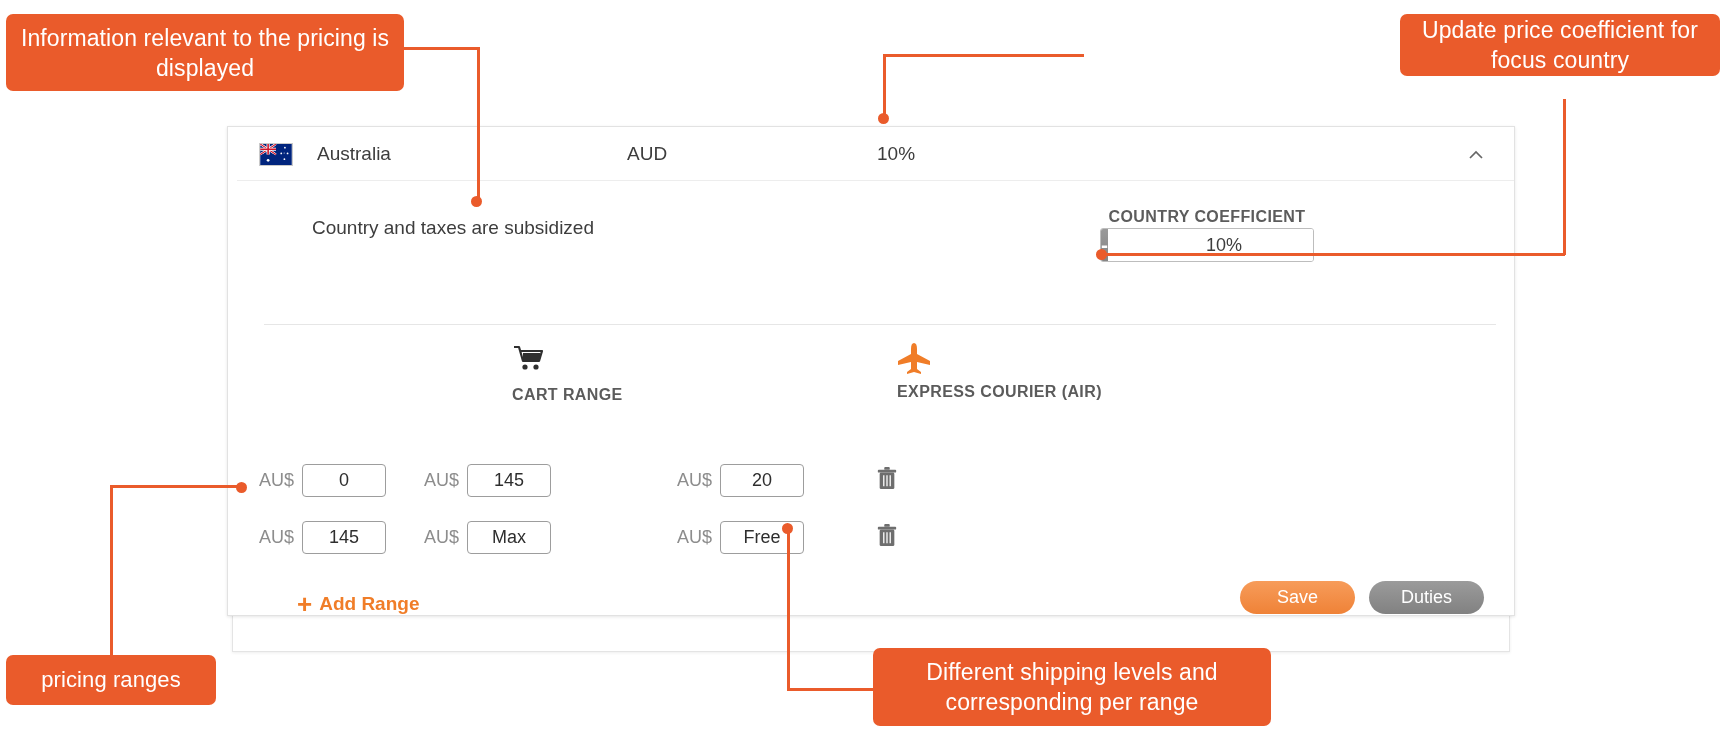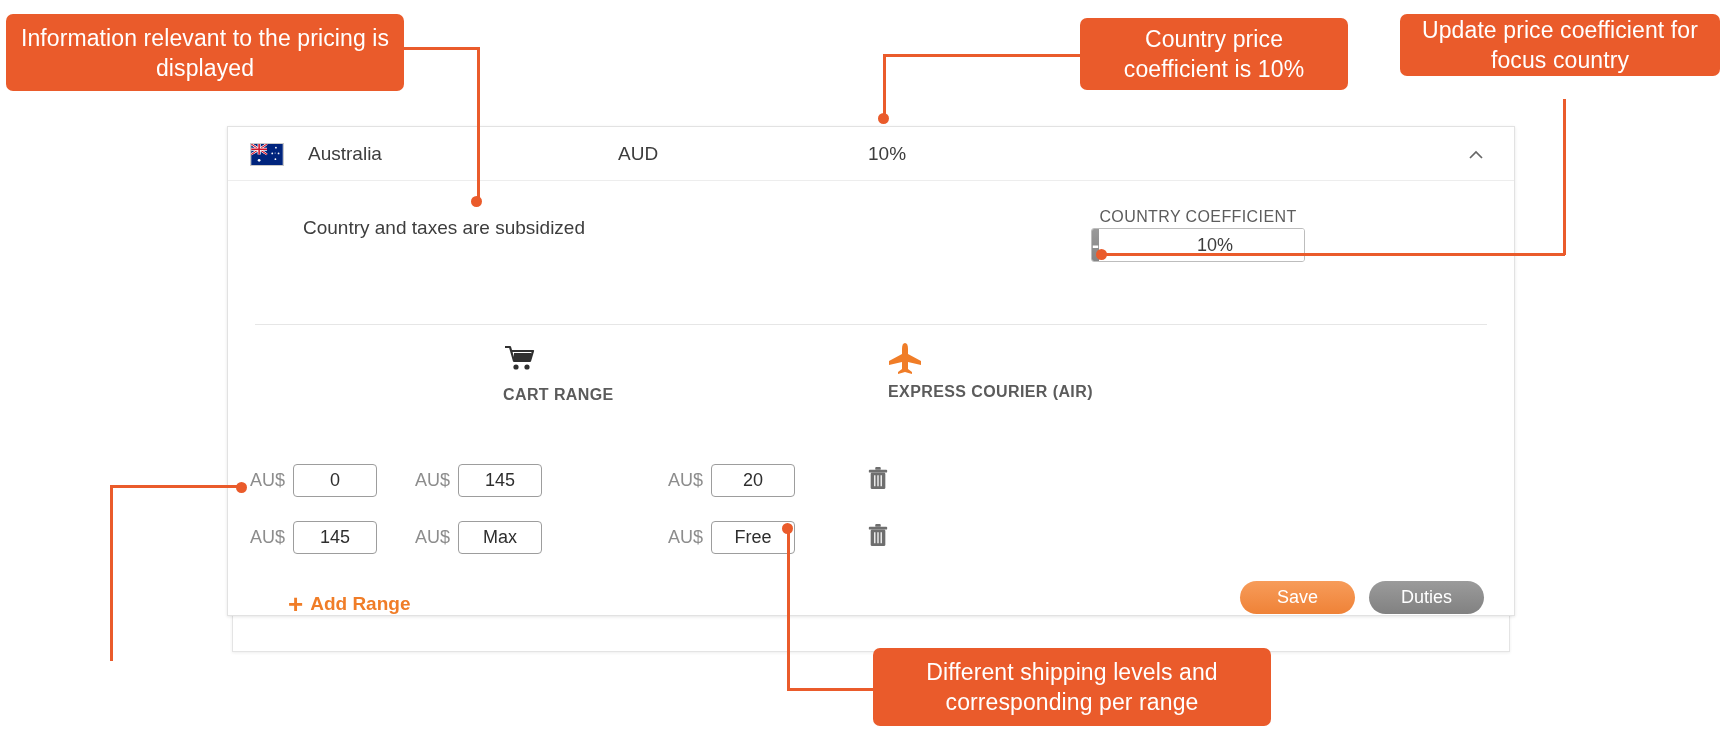--- a/index.html
+++ b/index.html
@@ -321,7 +321,6 @@
 
   <div class="callout" style="left:6px; top:14px; width:398px; height:77px;">Information relevant to the pricing is displayed</div>
 
-  <div class="callout" style="left:1080px; top:18px; width:268px; height:72px;">Country price coefficient is 10%</div>
 
   <div class="callout" style="left:1400px; top:14px; width:320px; height:62px;">Update price coefficient for focus country</div>
 

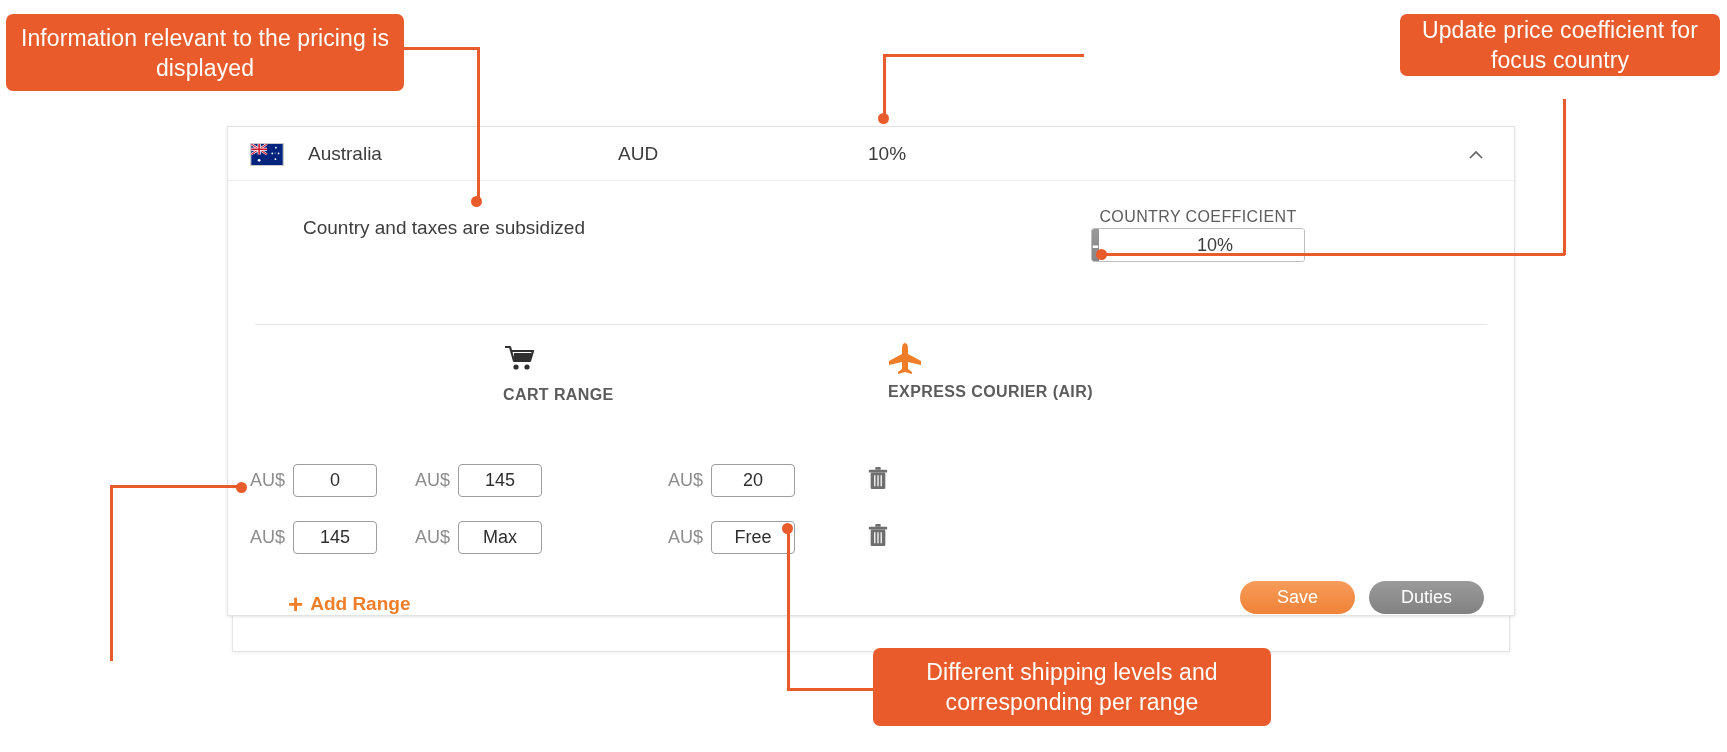--- a/index.html
+++ b/index.html
@@ -44,6 +44,7 @@
     border: 1px solid #e2e2e2;
     box-shadow: 0 1px 3px rgba(0,0,0,.10);
     z-index: 10;
+    padding-left: 9px;
   }
   #panel-behind {
     position: absolute;

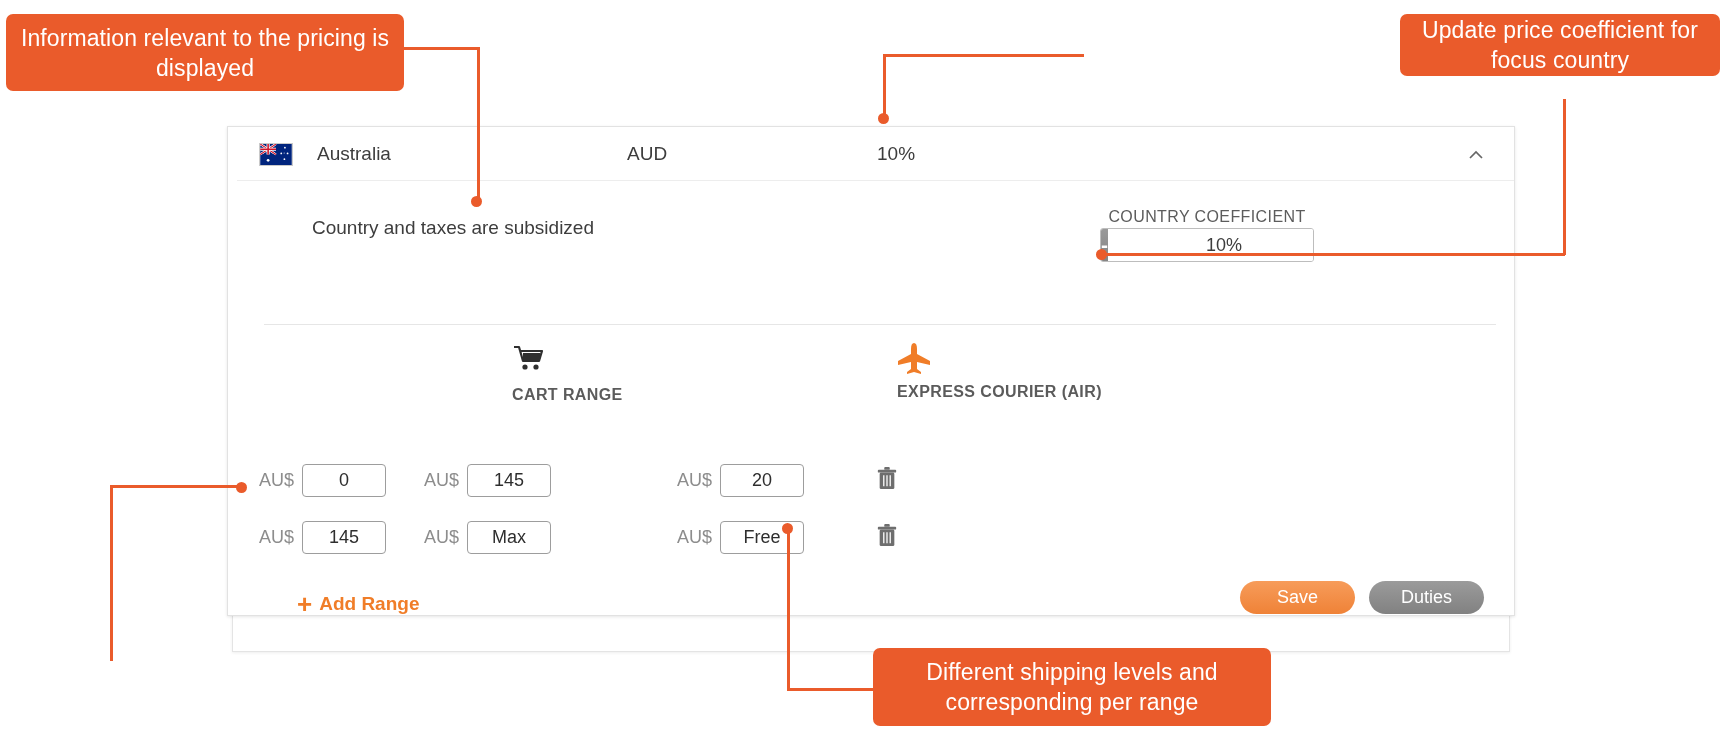--- a/index.html
+++ b/index.html
@@ -87,7 +87,7 @@
   .coef-wrap { position: absolute; left: 863px; top: 27px; text-align: center; }
   .coef-label {
     font-size: 16px; color: #5c5c5c; letter-spacing: .4px;
-    font-weight: 400; margin-bottom: 2px;
+    font-weight: 700; margin-bottom: 2px;
   }
   .stepper {
     display: flex; align-items: stretch;

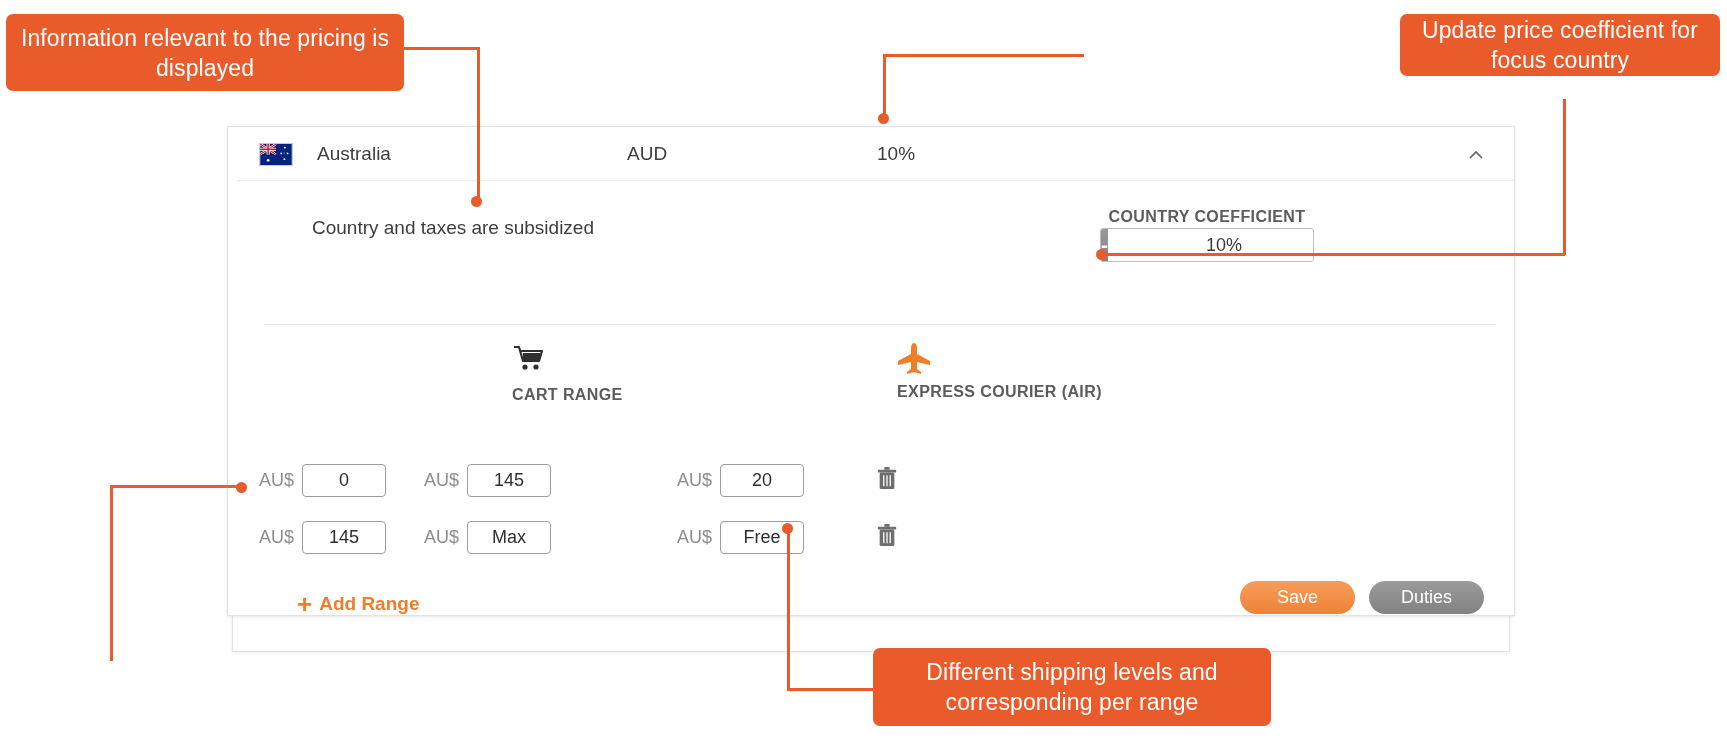--- a/index.html
+++ b/index.html
@@ -325,6 +325,7 @@
 
   <div class="callout" style="left:1400px; top:14px; width:320px; height:62px;">Update price coefficient for focus country</div>
 
+  <div class="callout" style="left:6px; top:655px; width:210px; height:50px; font-size:22px;">pricing ranges</div>
 
   <div class="callout" style="left:873px; top:648px; width:398px; height:78px;">Different shipping levels and corresponding per range</div>
 

